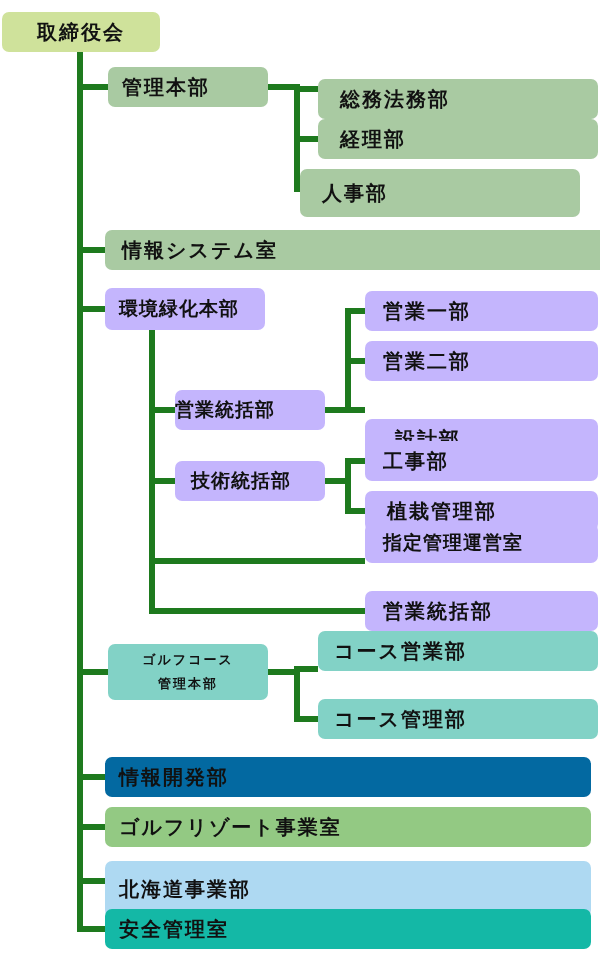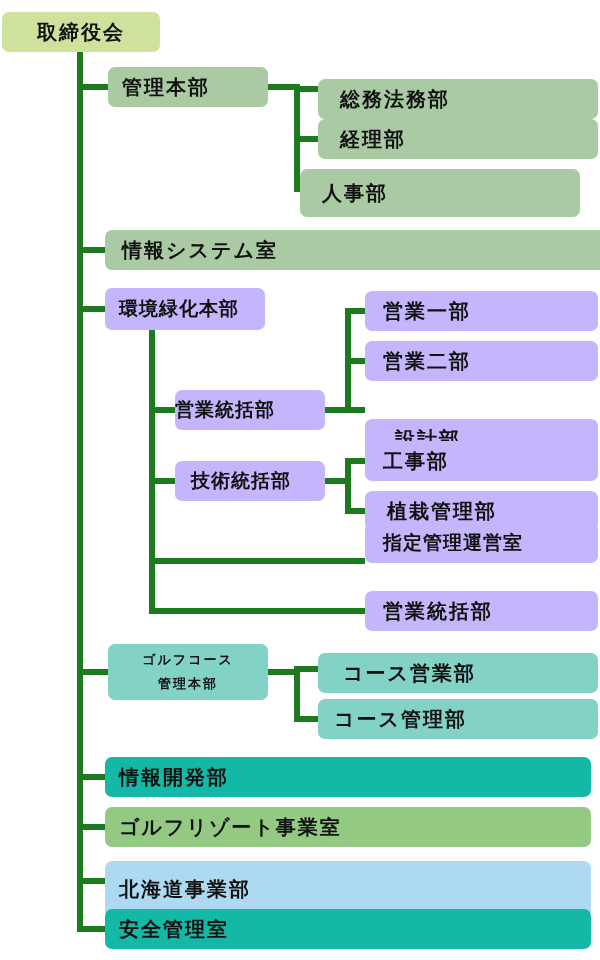--- a/index.html
+++ b/index.html
@@ -75,7 +75,7 @@
   <div class="node c-yellow" style="left:365px;top:591px;width:233px;height:40px;padding-left:18px;">営業統括部</div>
   <div class="node c-teal center two-line" style="left:108px;top:644px;width:160px;height:56px;">ゴルフコース
 管理本部</div>
-  <div class="node c-teal" style="left:318px;top:653px;width:280px;height:40px;padding-left:25px;">コース営業部</div>
+  <div class="node c-teal" style="left:318px;top:631px;width:280px;height:40px;padding-left:16px;">コース営業部</div>
   <div class="node c-teal" style="left:318px;top:699px;width:280px;height:40px;padding-left:16px;">コース管理部</div>
   <div class="node c-pink" style="left:105px;top:757px;width:486px;height:40px;padding-left:14px;">情報開発部</div>
   <div class="node c-green" style="left:105px;top:807px;width:486px;height:40px;padding-left:14px;">ゴルフリゾート事業室</div>

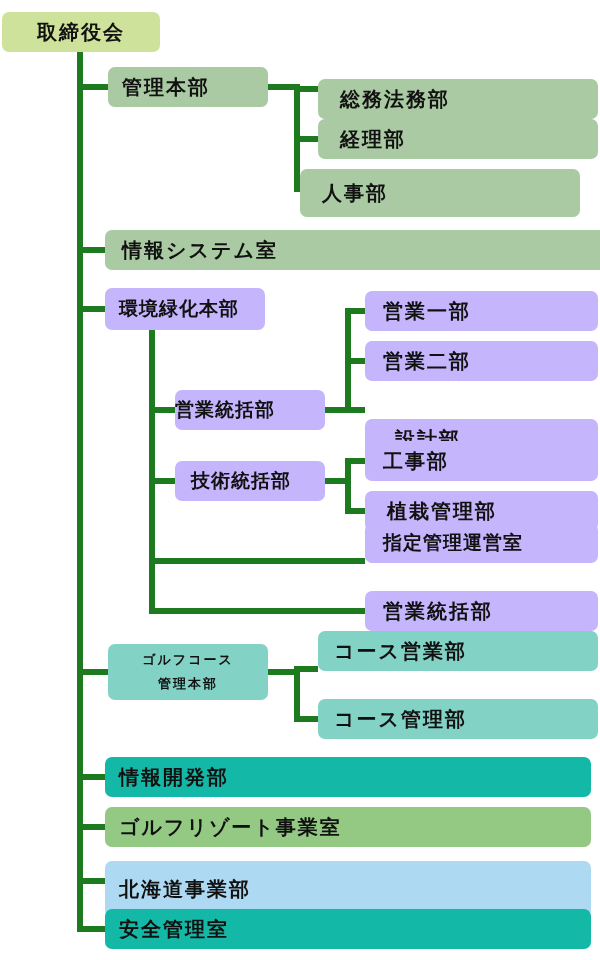--- a/index.html
+++ b/index.html
@@ -15,7 +15,7 @@
   .c-sage{background:#a9caa2;}
   .c-yellow{background:#c4b5fd;}
   .c-teal{background:#82d2c6;}
-  .c-pink{background:#14b8a6;}
+  .c-pink{background:#0369a1;}
   .c-green{background:#93c983;}
   .c-blue{background:#aed9f2;}
   .c-lav{background:#14b8a6;font-family:Liberation Serif, serif;}

